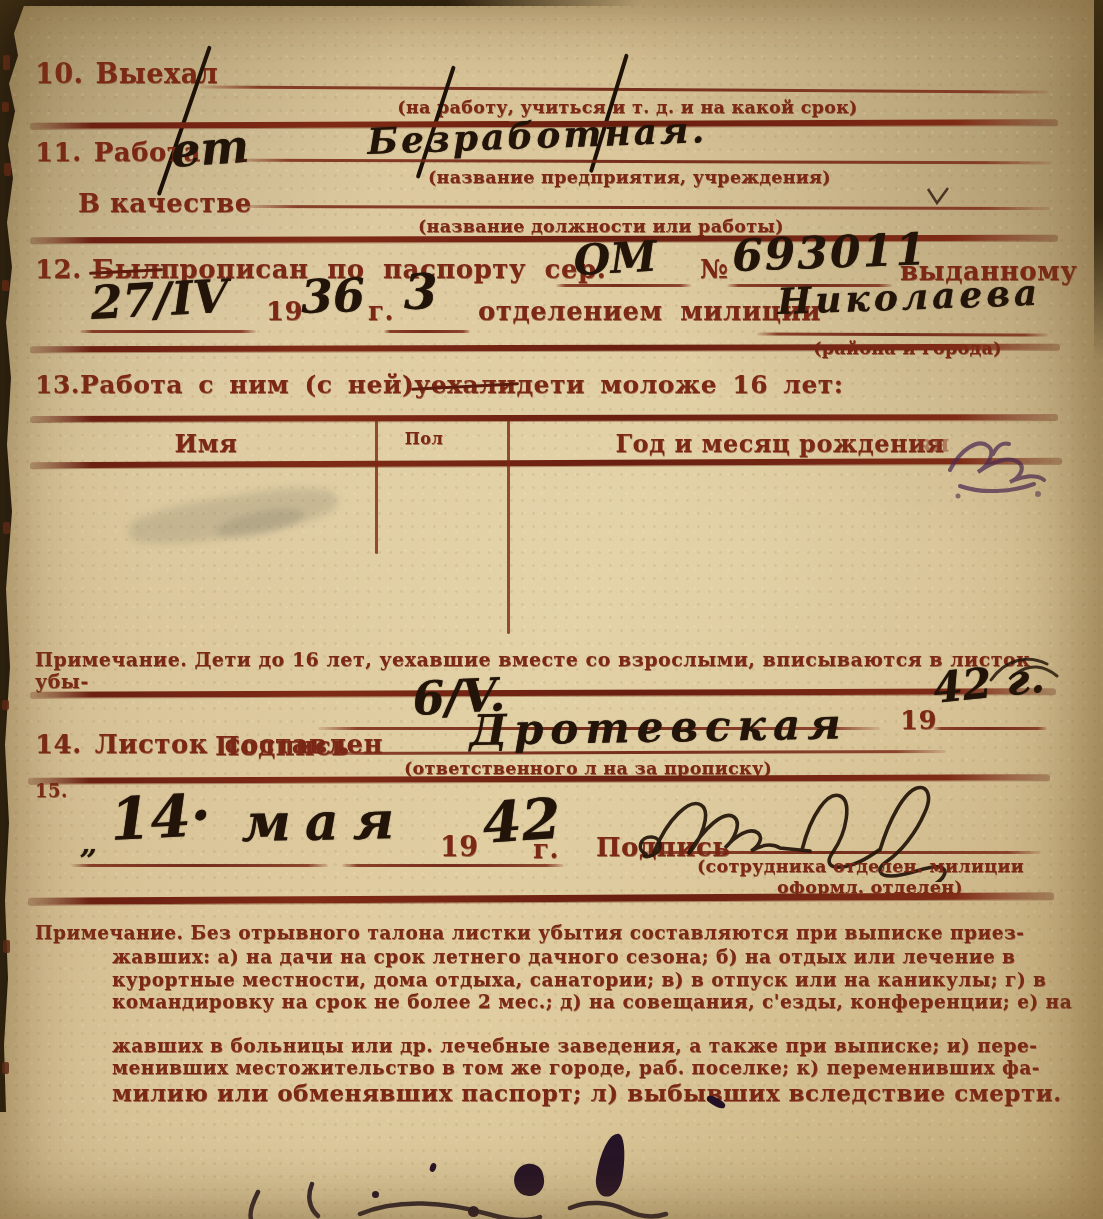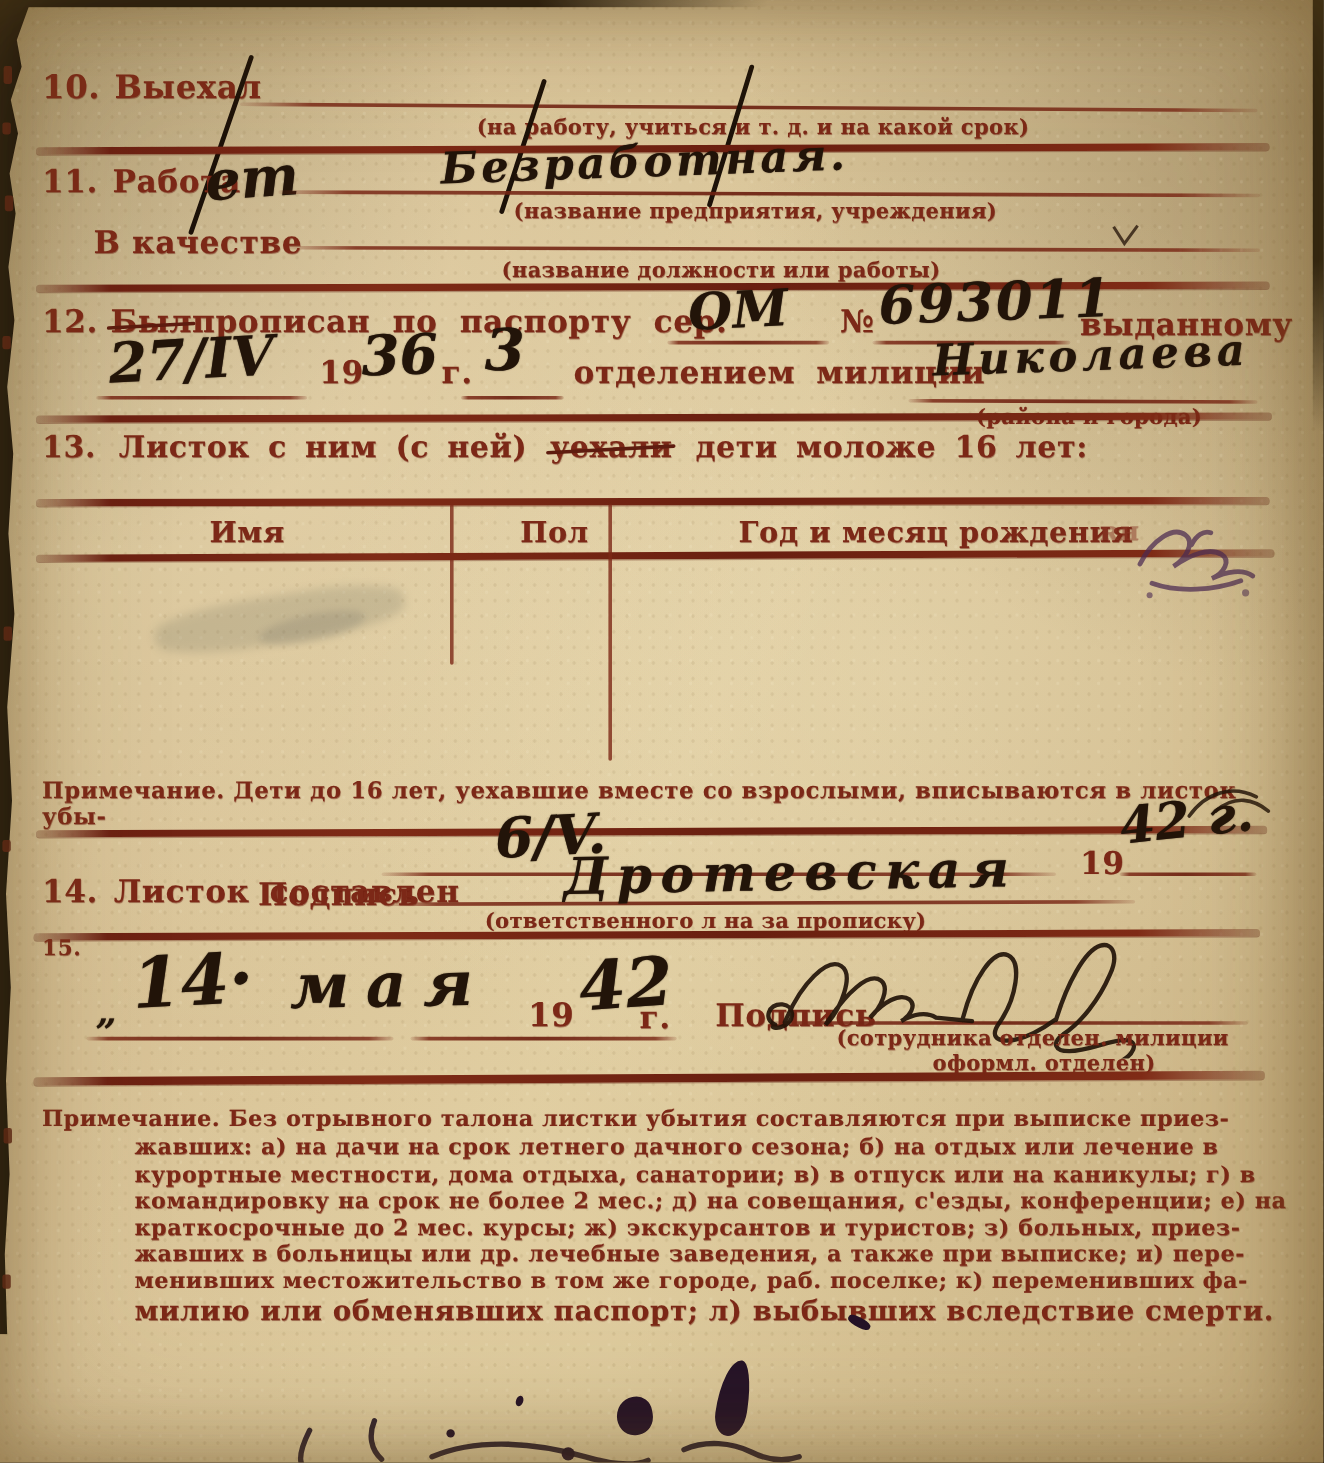--- a/index.html
+++ b/index.html
@@ -103,7 +103,7 @@
   <div class="abs hrule" style="left:30px;top:345px;width:1030px;transform:rotate(-.15deg);"></div>
 
   
-  <div class="abs row pr" style="left:35px;top:358px;font-size:25px;gap:19px;">
+  <div class="abs row pr" style="left:35px;top:370px;font-size:25px;gap:0;">
     <span>13.</span>
     <span style="word-spacing:6px;">Листок с ним (с ней)</span>
     <span class="strike">уехали</span>

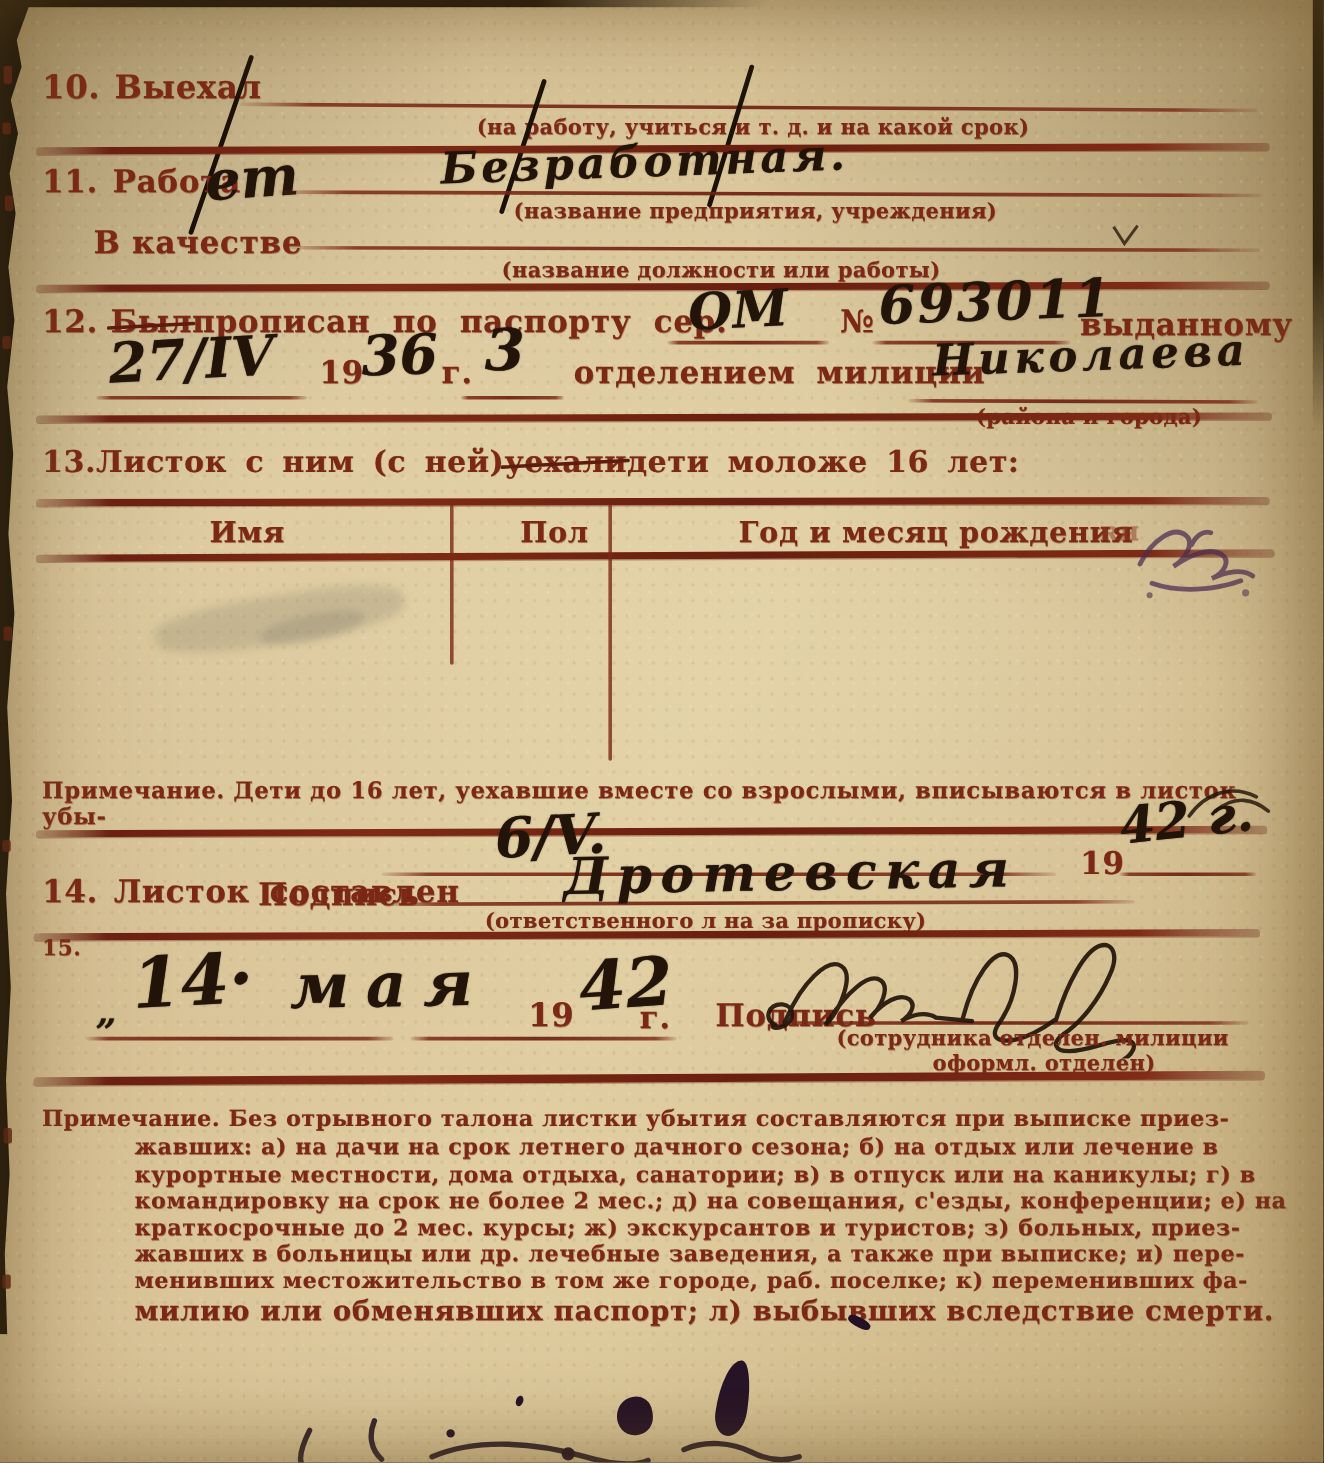--- a/index.html
+++ b/index.html
@@ -105,7 +105,7 @@
   
   <div class="abs row pr" style="left:35px;top:370px;font-size:25px;gap:0;">
     <span>13.</span>
-    <span style="word-spacing:6px;">Листок с ним (с ней)</span>
+    <span style="word-spacing:6px;">Работа с ним (с ней)</span>
     <span class="strike">уехали</span>
     <span style="word-spacing:6px;">дети моложе 16 лет:</span>
   </div>

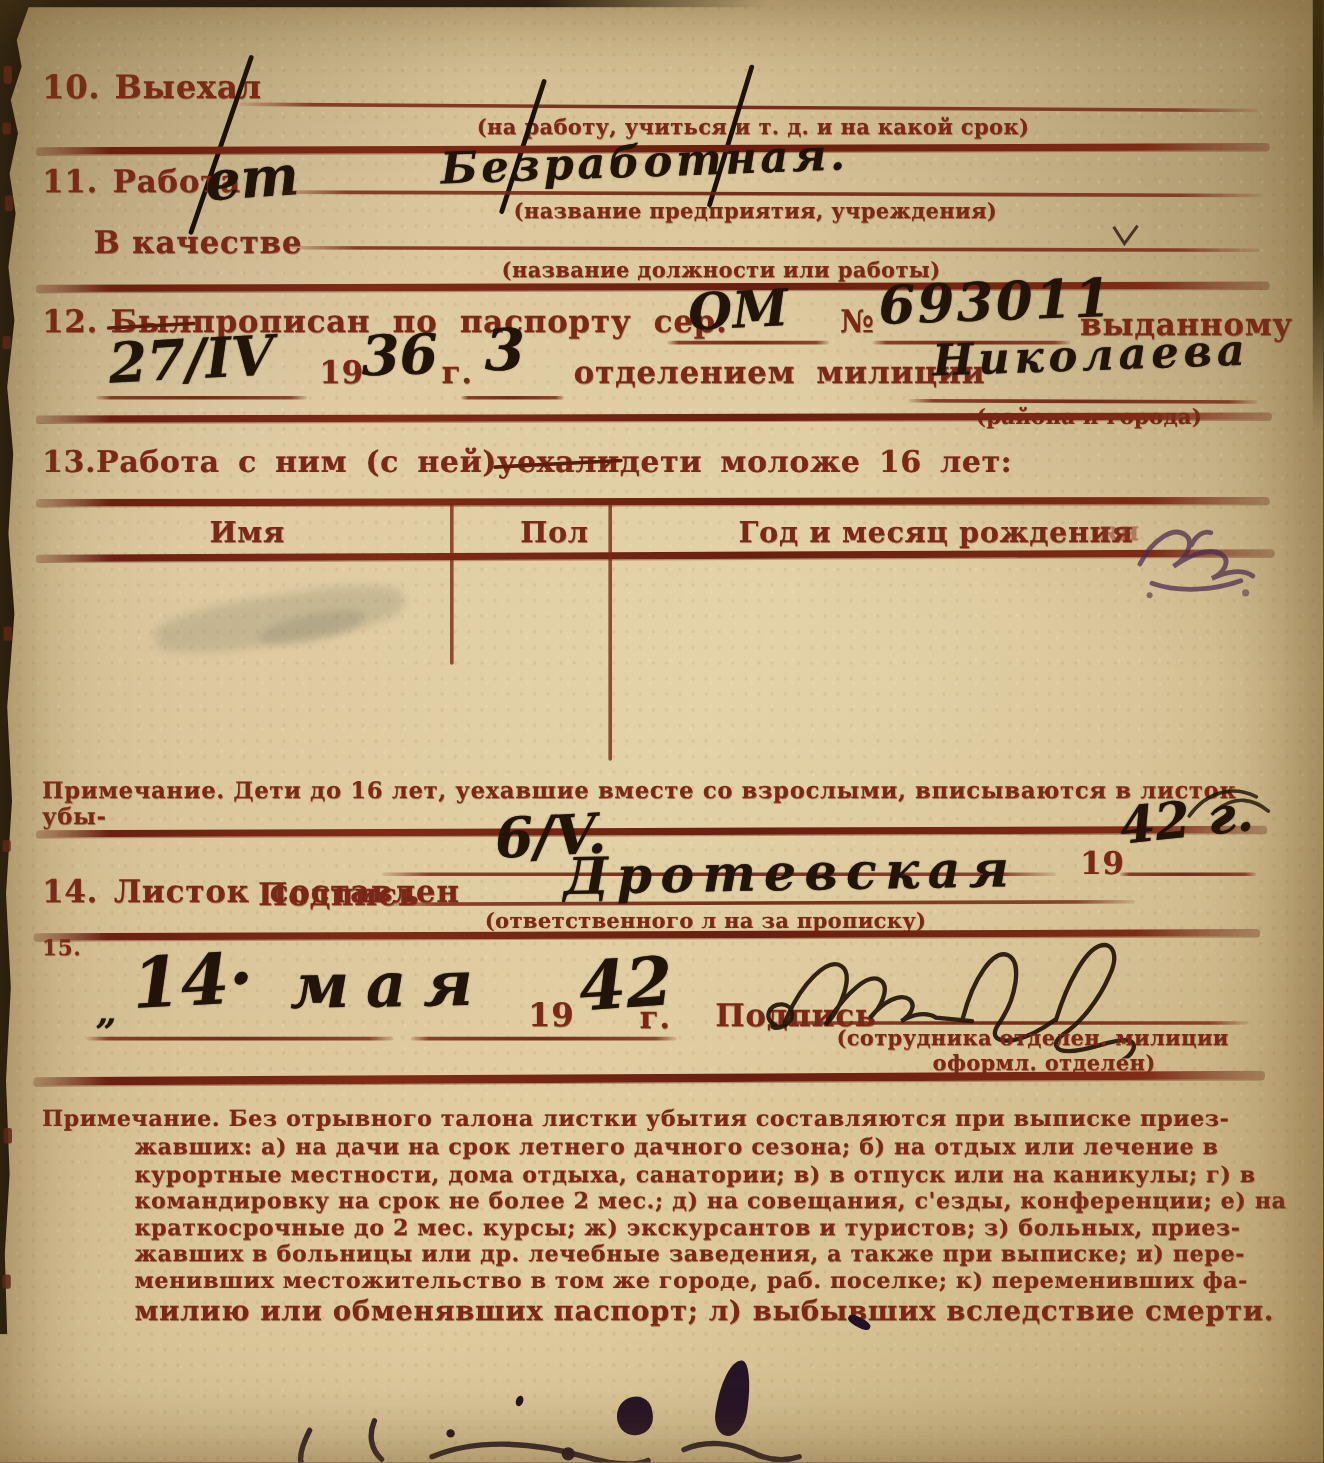--- a/index.html
+++ b/index.html
@@ -111,7 +111,7 @@
   </div>
   <div class="abs hrule" style="left:30px;top:415px;width:1028px;transform:rotate(-.1deg);"></div>
   <div class="abs pr" style="left:116px;top:429px;width:180px;font-size:24px;text-align:center;">Имя</div>
-  <div class="abs pr" style="left:402px;top:429px;width:120px;font-size:24px;text-align:center;">Пол</div>
+  <div class="abs pr" style="left:364px;top:429px;width:120px;font-size:16px;text-align:center;">Пол</div>
   <div class="abs pr" style="left:520px;top:429px;width:520px;font-size:24px;text-align:center;">Год и месяц рождения</div>
   <div class="abs hrule" style="left:30px;top:460px;width:1032px;transform:rotate(-.25deg);"></div>
   <div class="abs vline" style="left:375px;top:420px;height:134px;"></div>

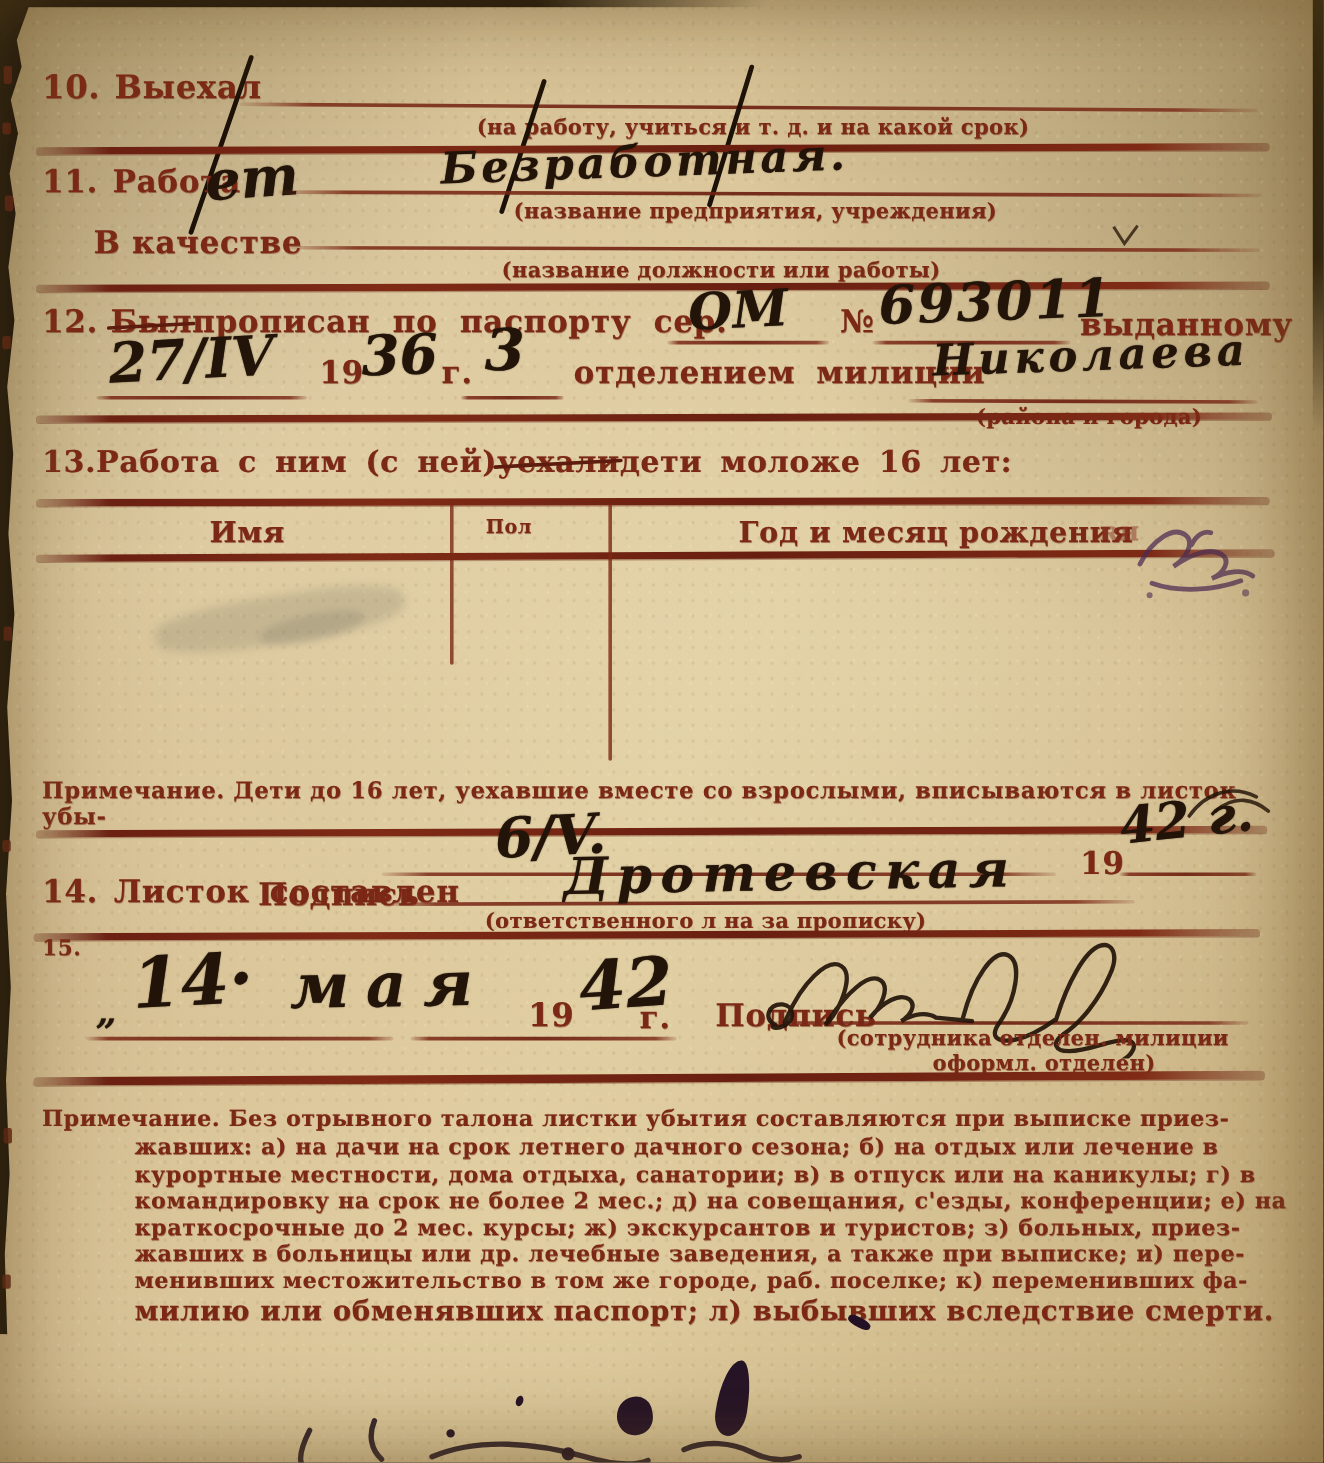--- a/index.html
+++ b/index.html
@@ -193,7 +193,6 @@
   <div class="abs pr" style="left:112px;top:969px;font-size:18.5px;">курортные местности, дома отдыха, санатории; в) в отпуск или на каникулы; г) в</div>
   <div class="abs pr" style="left:112px;top:946px;font-size:18.5px;">жавших: а) на дачи на срок летнего дачного сезона; б) на отдых или лечение в</div>
   <div class="abs pr" style="left:112px;top:991px;font-size:18.5px;">командировку на срок не более 2 мес.; д) на совещания, с'езды, конференции; е) на</div>
-  <div class="abs pr" style="left:112px;top:1013px;font-size:18.5px;">краткосрочные до 2 мес. курсы; ж) экскурсантов и туристов; з) больных, приез-</div>
   <div class="abs pr" style="left:112px;top:1035px;font-size:18.5px;">жавших в больницы или др. лечебные заведения, а также при выписке; и) пере-</div>
   <div class="abs pr" style="left:112px;top:1057px;font-size:18.5px;">менивших местожительство в том же городе, раб. поселке; к) переменивших фа-</div>
   <div class="abs pr" style="left:112px;top:1079px;font-size:23px;">милию или обменявших паспорт; л) выбывших вследствие смерти.</div>

